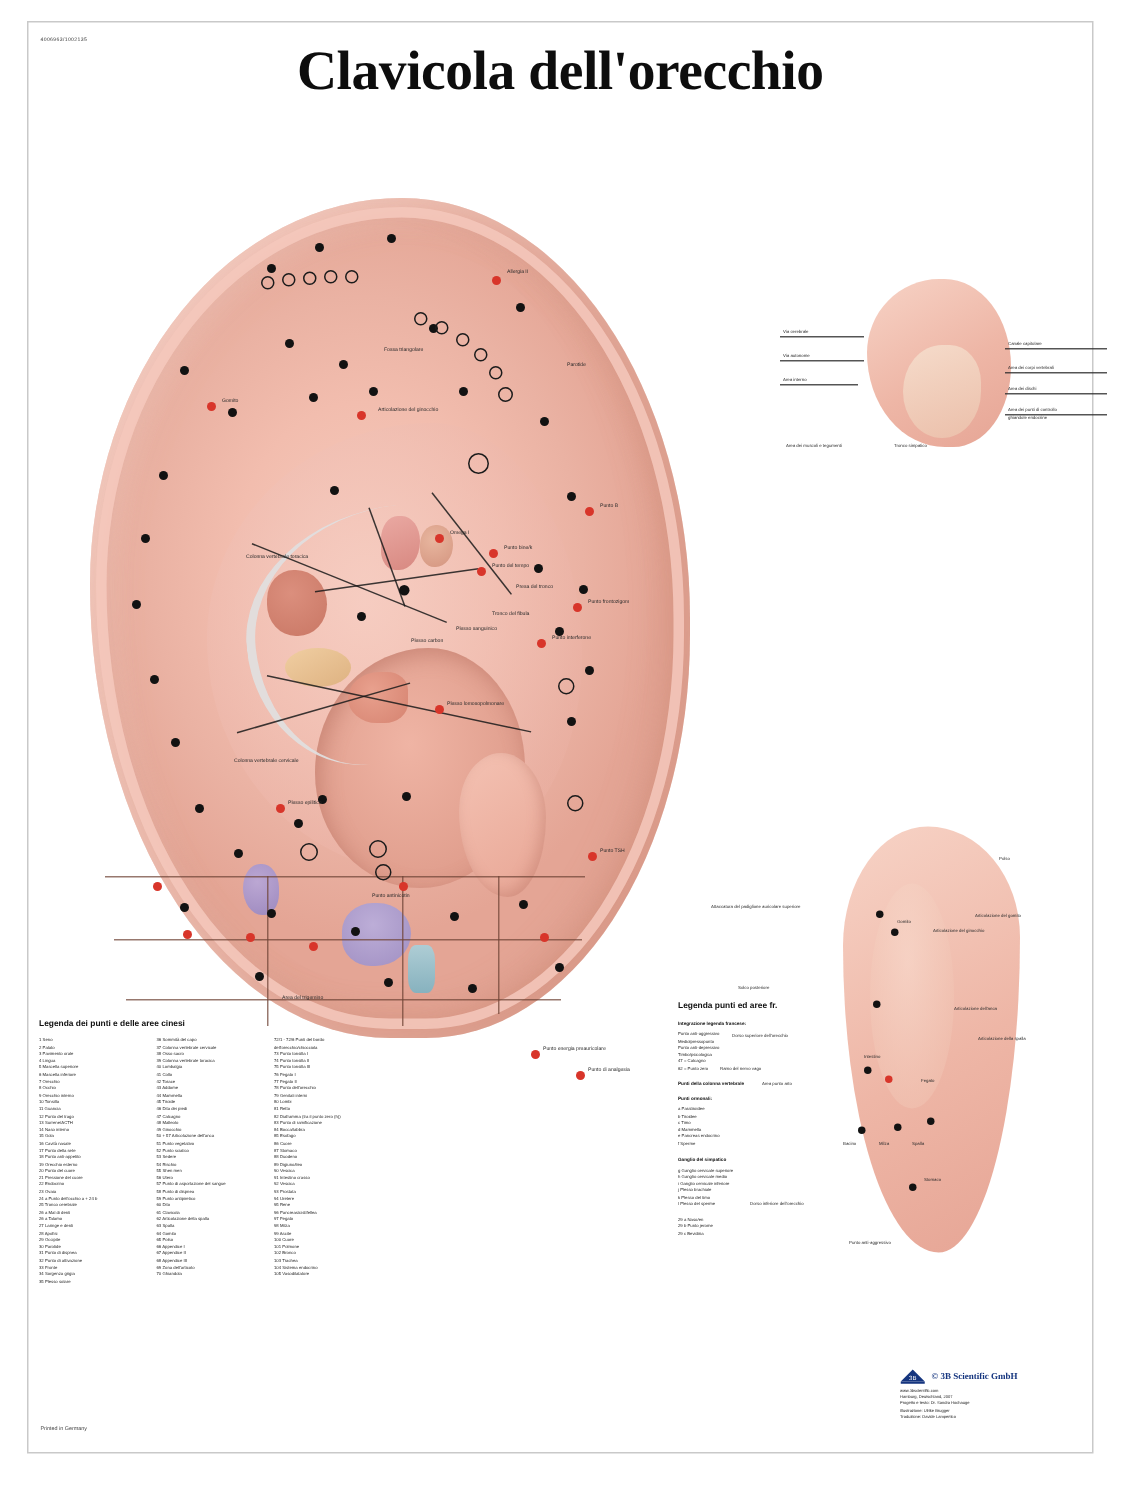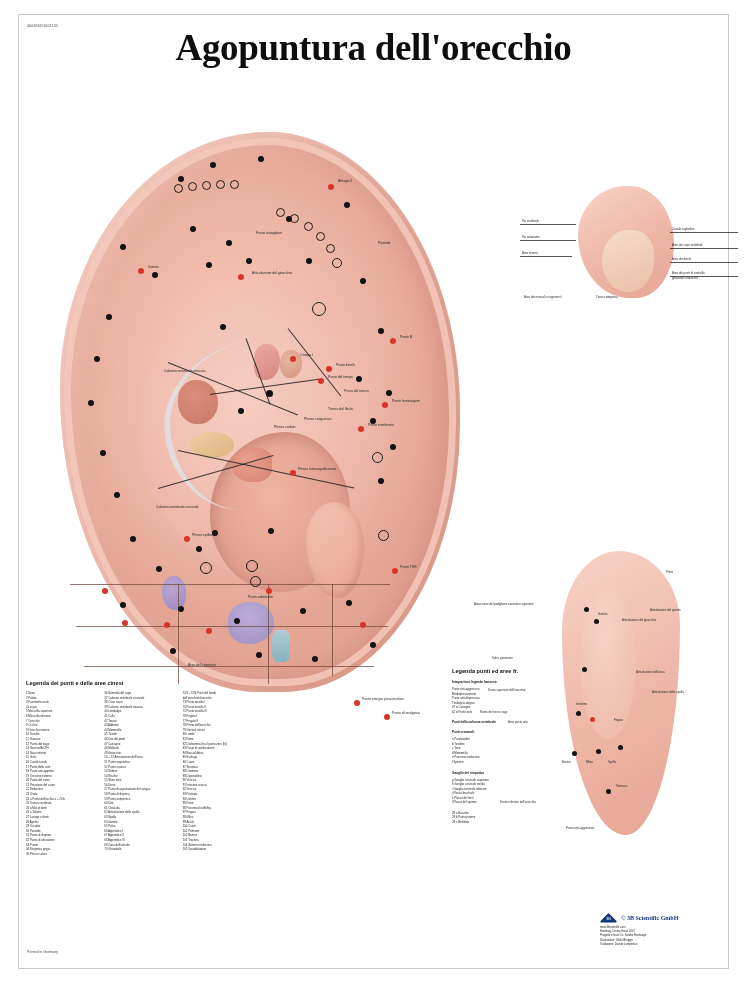--- a/index.html
+++ b/index.html
@@ -70,7 +70,7 @@
   <div class="frame"></div>
 
   <div class="code">4006963/1002135</div>
-  <div class="title">Agopuntura dell'orecchio</div>
+  <div class="title">Clavicola dell'orecchio</div>
   <div class="printed">Printed in Germany</div>
 
   <div class="mainear">

